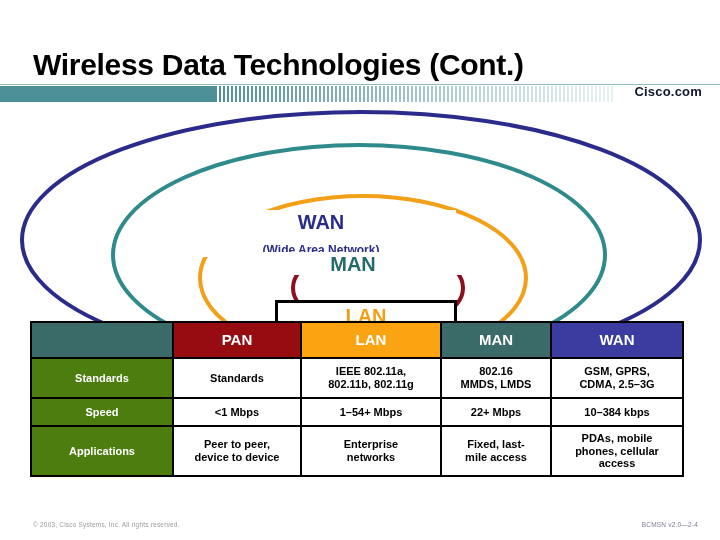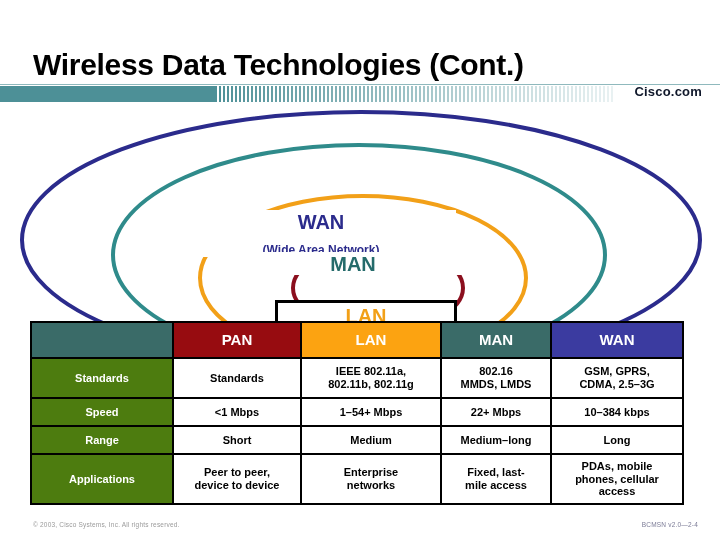--- a/index.html
+++ b/index.html
@@ -280,13 +280,6 @@
       <td class="cell">22+ Mbps</td>
       <td class="cell">10–384 kbps</td>
     </tr>
-    <tr class="r-range">
-      <td class="row-label">Range</td>
-      <td class="cell">Short</td>
-      <td class="cell">Medium</td>
-      <td class="cell">Medium–long</td>
-      <td class="cell">Long</td>
-    </tr>
     <tr class="r-apps">
       <td class="row-label">Applications</td>
       <td class="cell">Peer to peer,<br>device to device</td>

